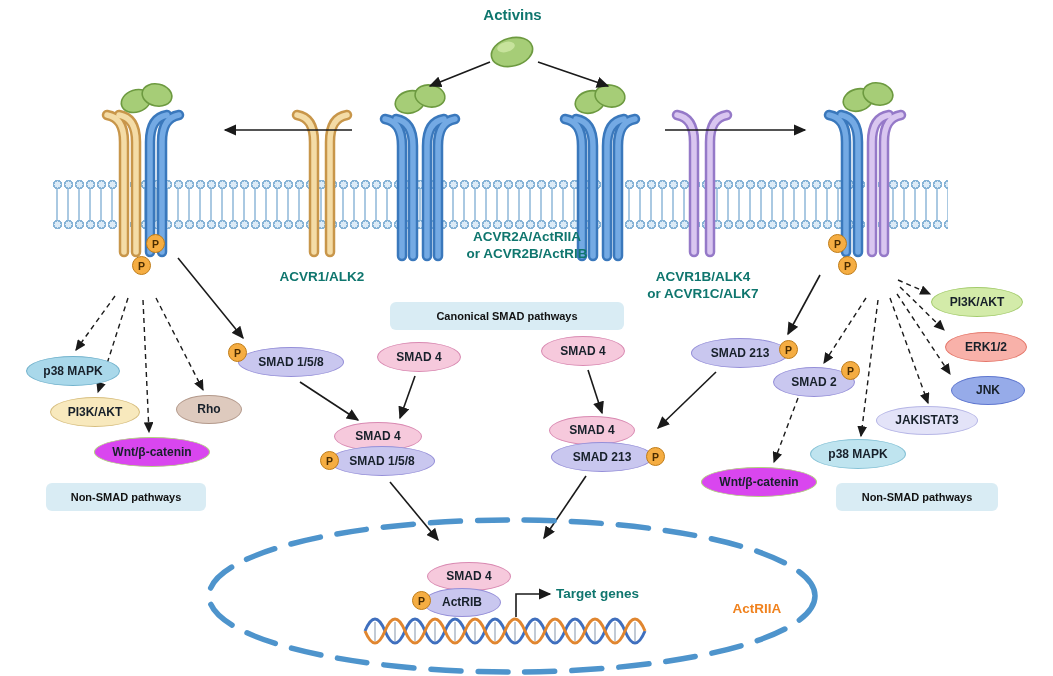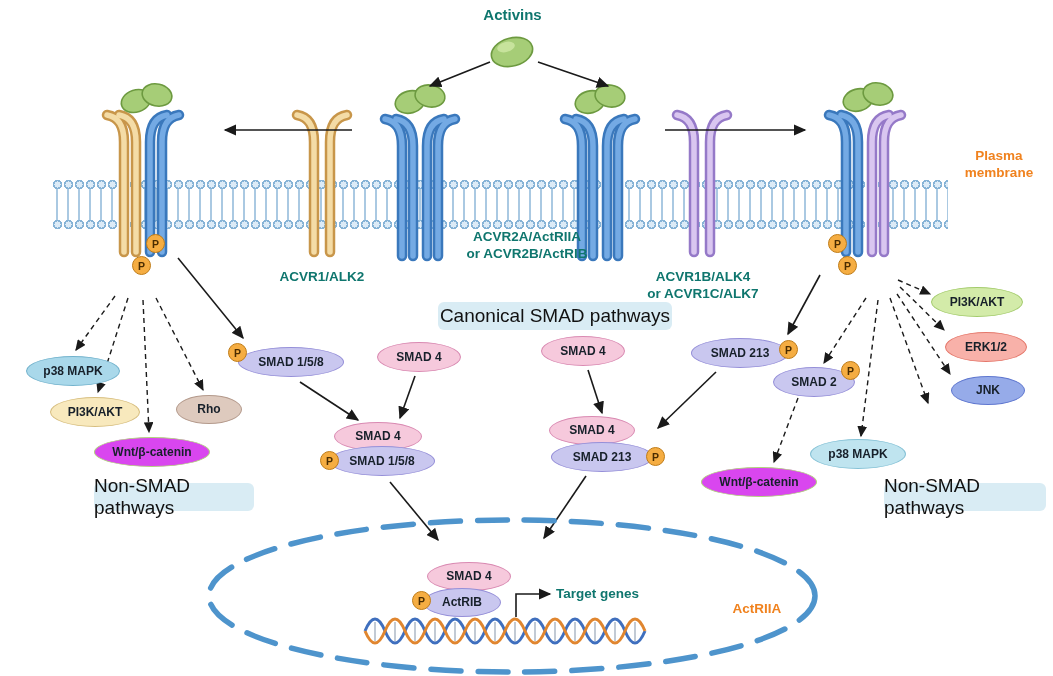--- a/index.html
+++ b/index.html
@@ -182,10 +182,6 @@
 
   <div class="lbl big" style="left:455px;top:6px;width:115px;">Activins</div>
 
-  <div class="lbl orange" style="left:948px;top:148px;width:102px;">
-    <div>Plasma</div>
-    <div>membrane</div>
-  </div>
 
   <div class="lbl" style="left:256px;top:269px;width:132px;">ACVR1/ALK2</div>
   <div class="lbl" style="left:452px;top:229px;width:150px;">

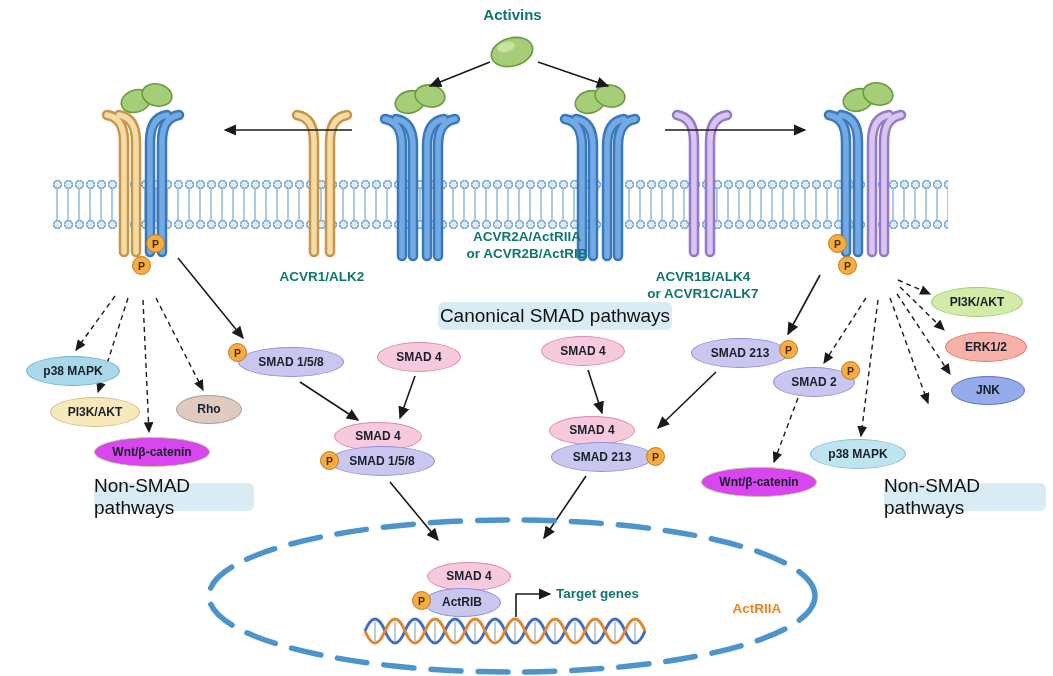--- a/index.html
+++ b/index.html
@@ -42,7 +42,7 @@
   .c-lav2{background:#e3e3f8;border:1.6px solid #b6b6e6;}
   .c-cyan2{background:#bfe4ef;border:1.6px solid #86c2d6;}
   .pathbox{position:absolute;z-index:3;display:flex;align-items:center;justify-content:center;
-       background:#d9ecf4;border-radius:6px;font-weight:normal;font-size:19px;color:#111;margin-left:48px;}
+       background:#d9ecf4;border-radius:6px;font-weight:bold;font-size:11px;color:#111;}
   .lbl{position:absolute;z-index:3;font-weight:bold;font-size:13.5px;color:#0f766e;text-align:center;line-height:1.25;}
   .lbl.big{font-size:15px;}
   .lbl.orange{color:#f0821e;}

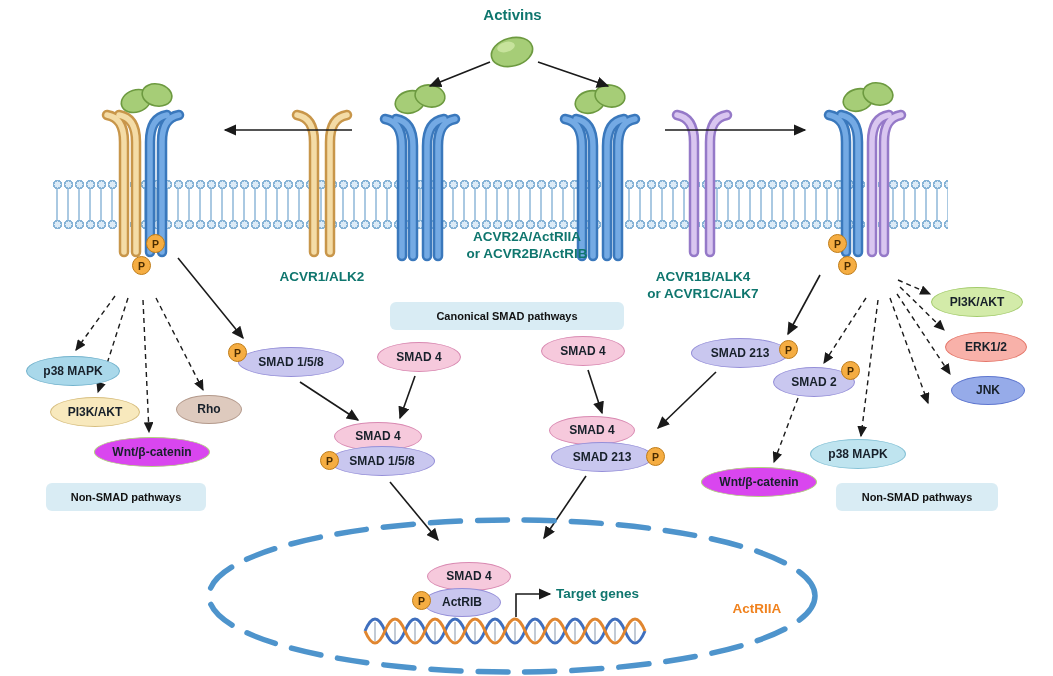--- a/index.html
+++ b/index.html
@@ -215,6 +215,7 @@
   <div class="ovl c-green2" style="left:931px;top:287px;width:90px;height:28px;">PI3K/AKT</div>
   <div class="ovl c-salmon" style="left:945px;top:332px;width:80px;height:28px;">ERK1/2</div>
   <div class="ovl c-blue2" style="left:951px;top:376px;width:72px;height:27px;">JNK</div>
+  <div class="ovl c-lav2" style="left:876px;top:406px;width:100px;height:27px;">JAKISTAT3</div>
   <div class="ovl c-cyan2" style="left:810px;top:439px;width:94px;height:28px;">p38 MAPK</div>
   <div class="ovl c-green" style="left:701px;top:467px;width:114px;height:28px;">Wnt/β-catenin</div>
   <div class="ovl c-lav" style="left:773px;top:367px;width:80px;height:28px;">SMAD 2</div>

